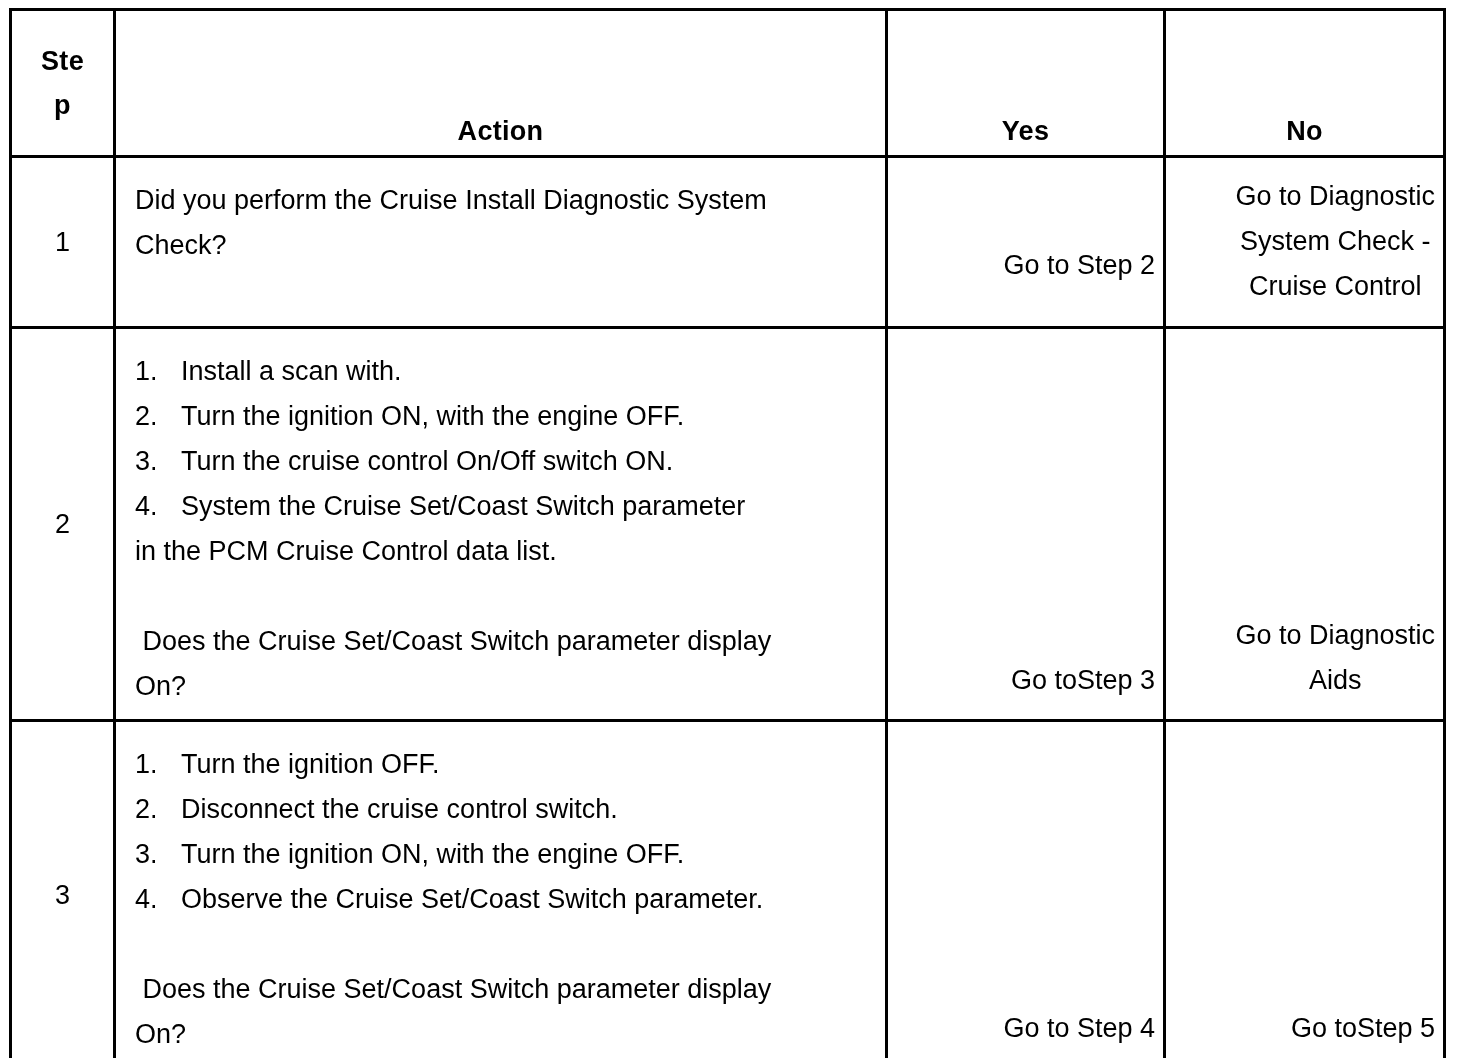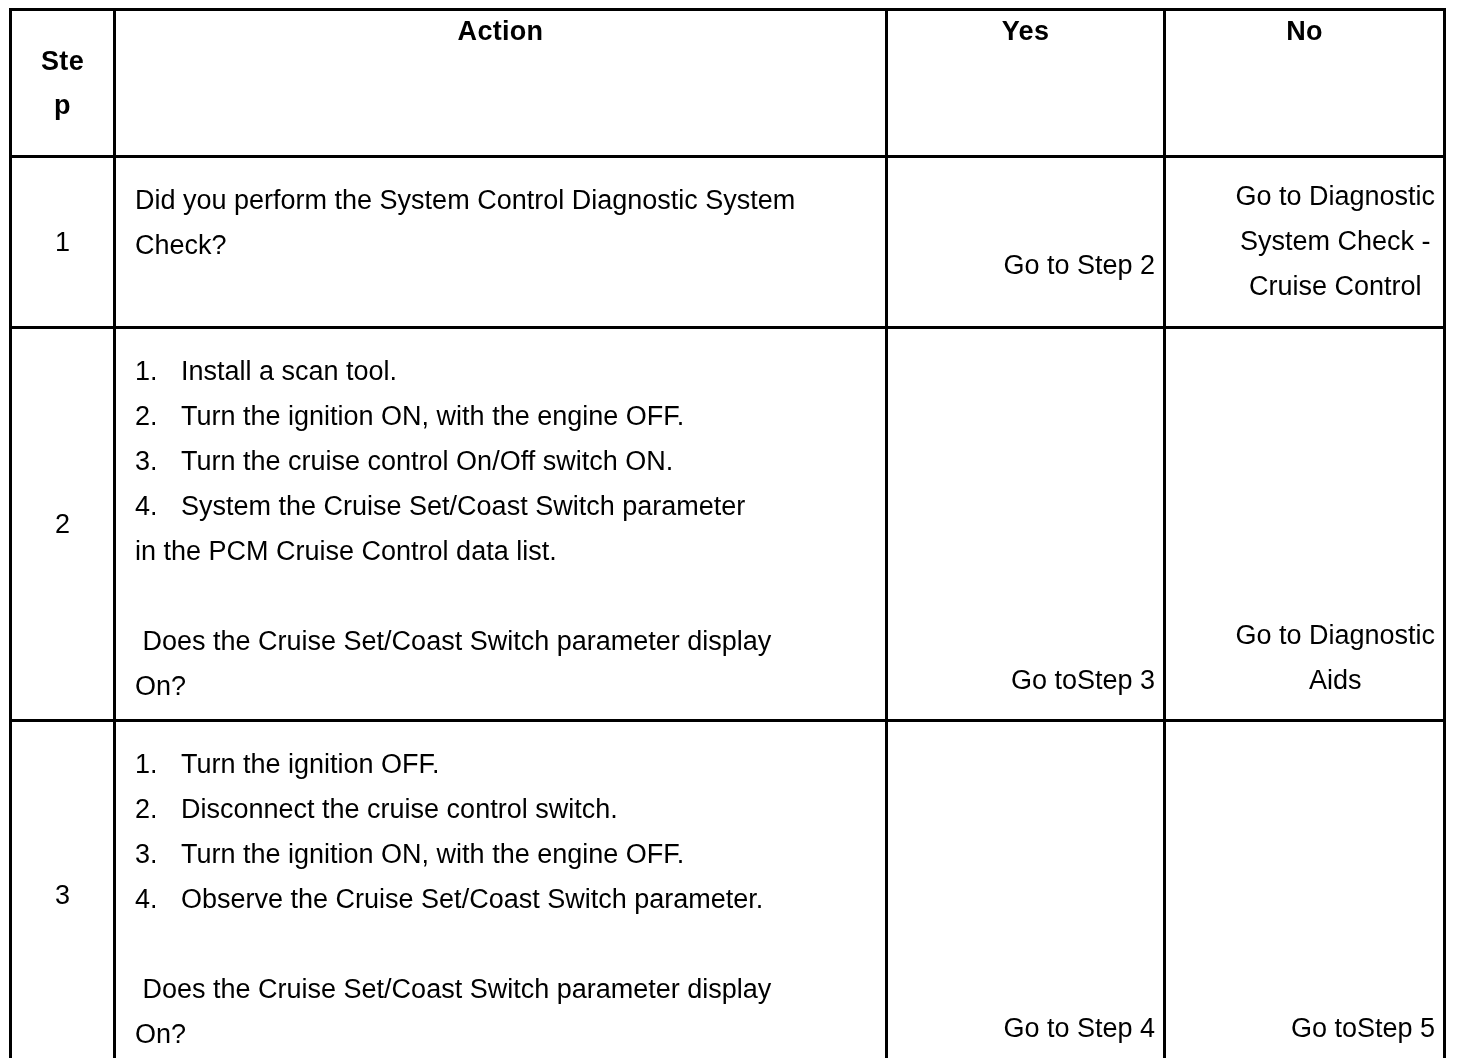--- a/index.html
+++ b/index.html
@@ -51,9 +51,10 @@
   .hdr-cell {
     height: 144px;
     display: flex;
+    align-items: flex-end;
     justify-content: center;
     box-sizing: border-box;
-    padding-bottom: 12px;
+    padding-bottom: 4px;
   }
   .hdr-text {
     font-weight: bold;

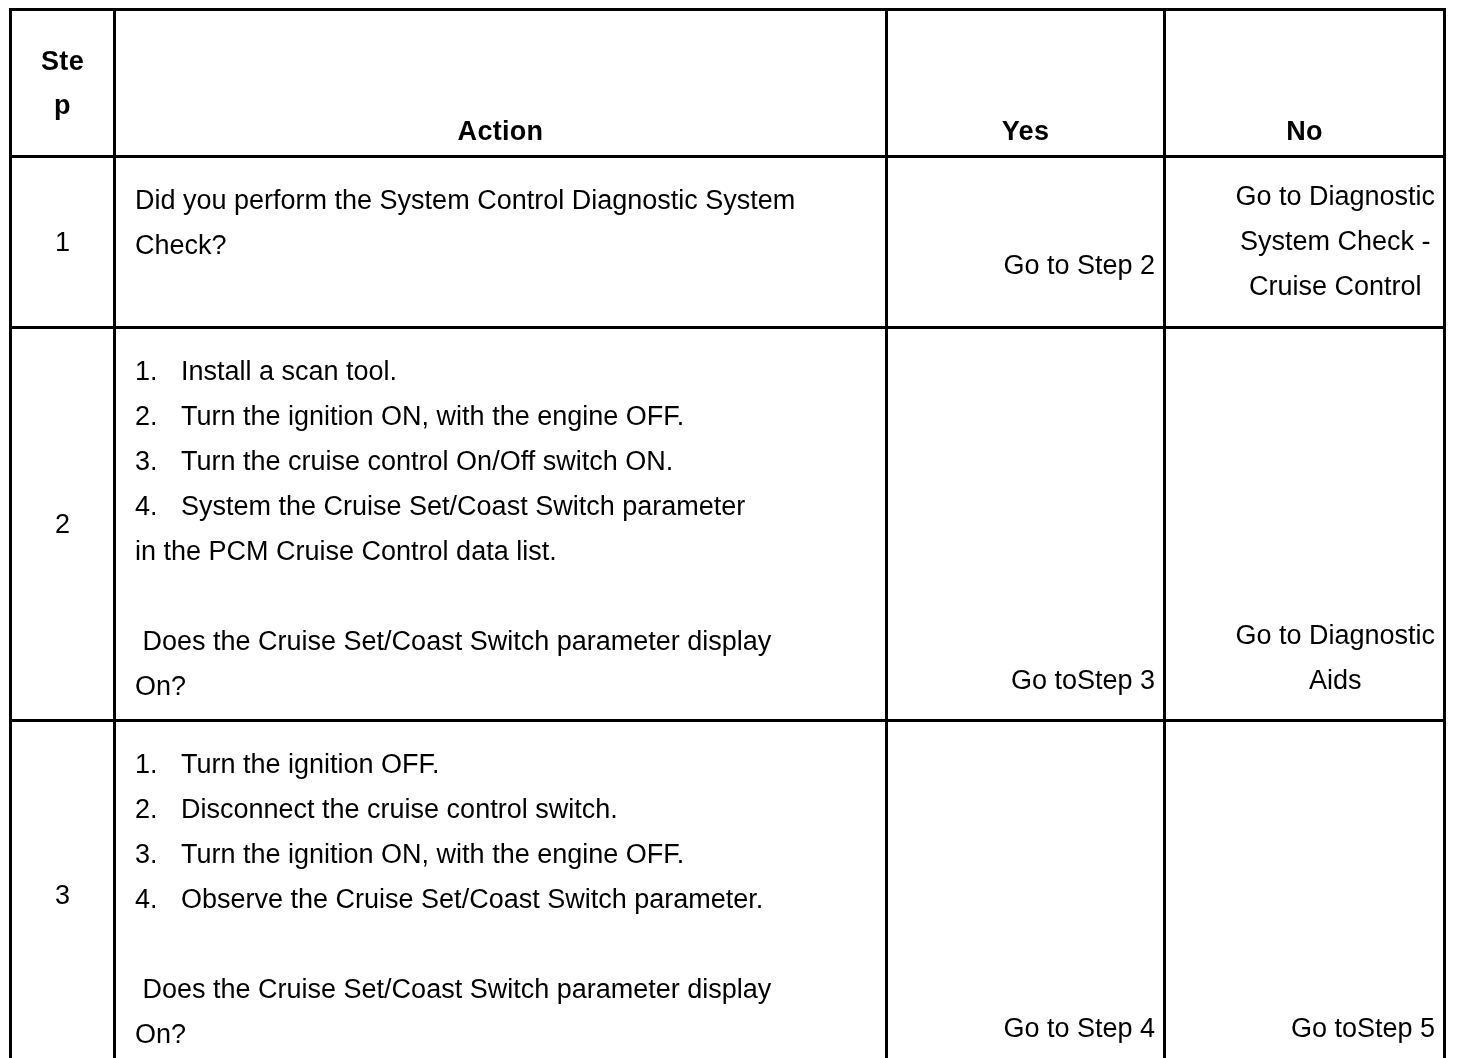--- a/index.html
+++ b/index.html
@@ -177,7 +177,7 @@
       </td>
       <td>
         <div class="action-cell">
-          <div class="action-line">Did you perform the System Control Diagnostic System</div>
+          <div class="action-line">Did you perform the Cruise Install Diagnostic System</div>
           <div class="action-line">Check?</div>
         </div>
       </td>

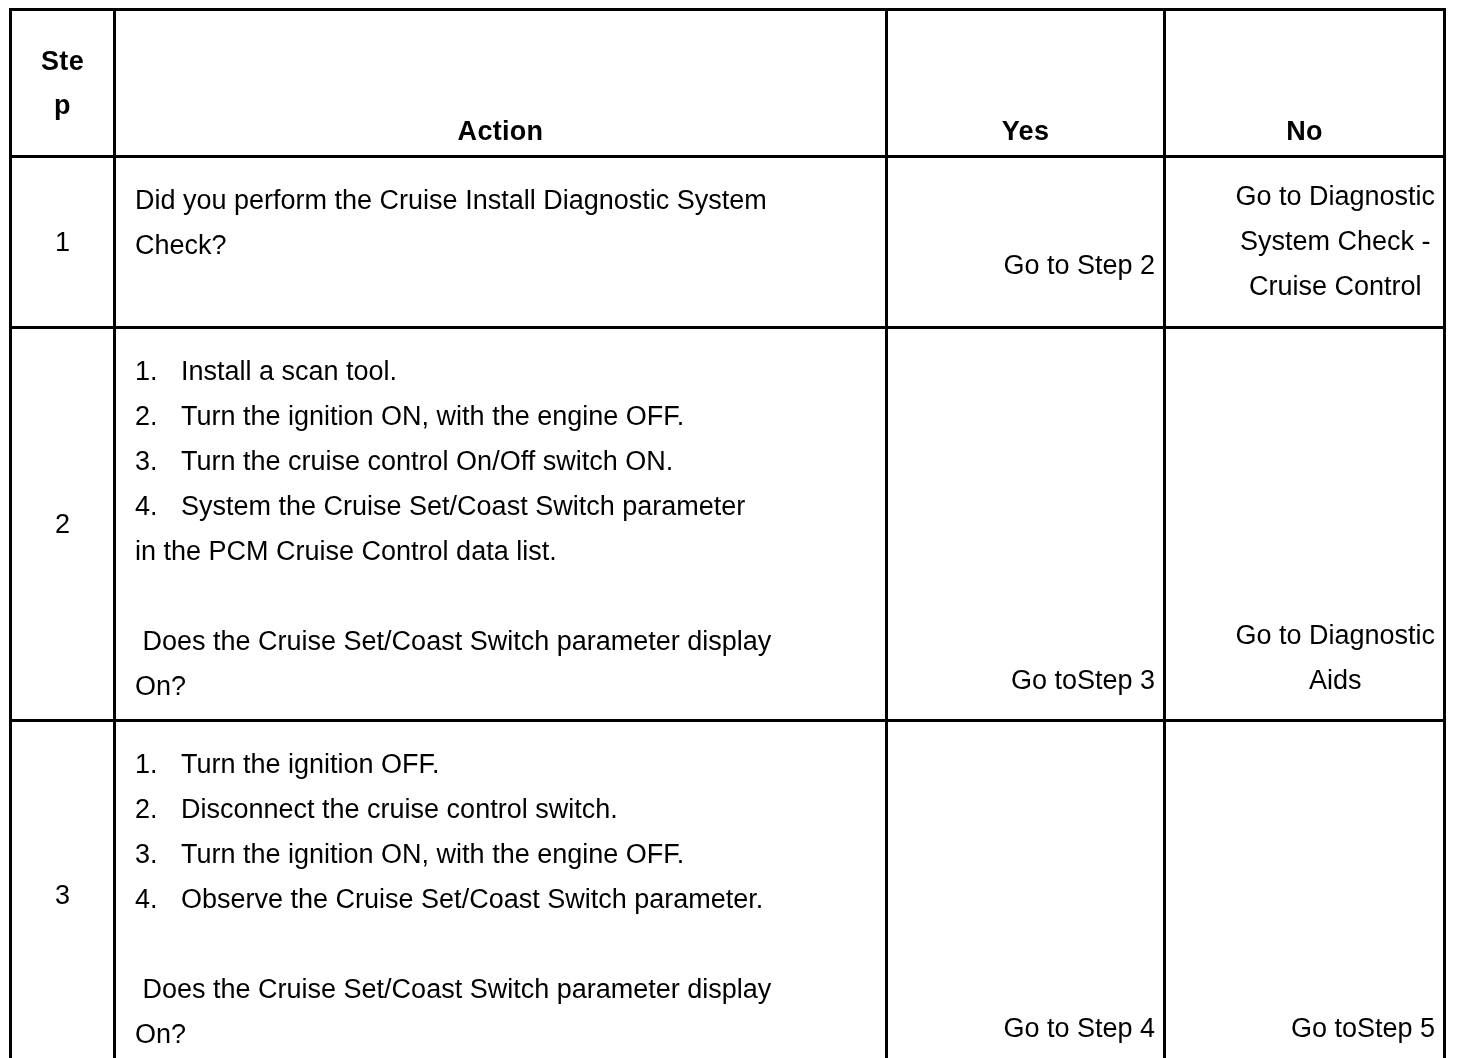--- a/index.html
+++ b/index.html
@@ -205,7 +205,7 @@
         <div class="action-cell">
           <div class="action-li">
             <span class="num">1.</span>
-            <span class="txt">Install a scan tool.</span>
+            <span class="txt">Install a scan with.</span>
           </div>
           <div class="action-li">
             <span class="num">2.</span>

